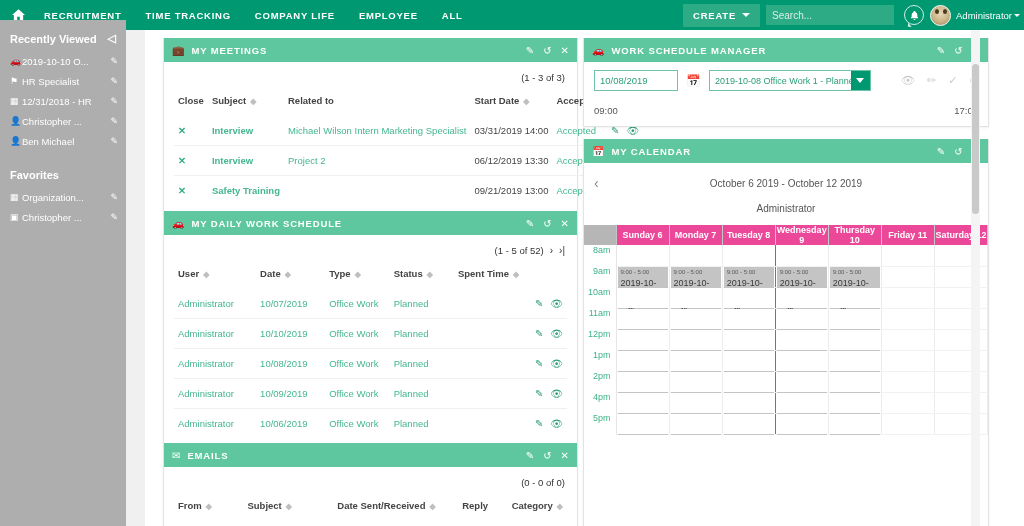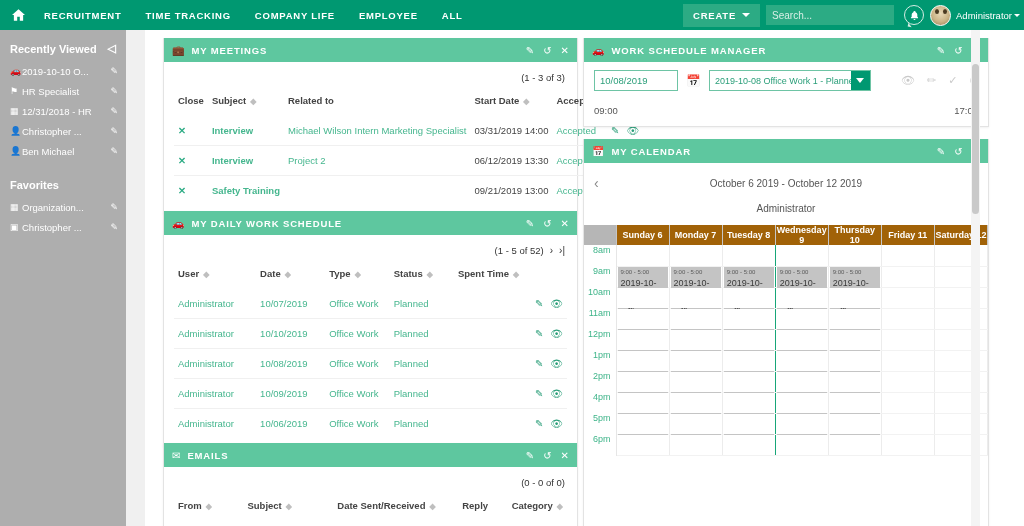--- a/index.html
+++ b/index.html
@@ -83,7 +83,7 @@
 
   
   .sidebar {
-    position: absolute; top: 30px; left: 0; width: 126px; bottom: 0;
+    position: absolute; top: 20px; left: 0; width: 126px; bottom: 0;
     background: #aeaeae; padding-top: 6px; overflow: hidden;
   }
   .sb-title {

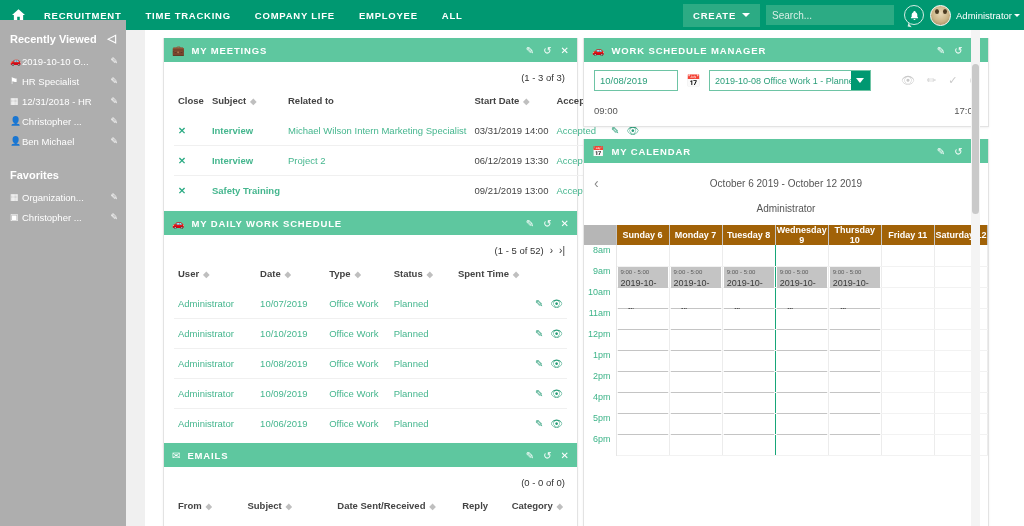--- a/index.html
+++ b/index.html
@@ -196,7 +196,7 @@
 
   .cal-table { width: 100%; border-collapse: collapse; table-layout: fixed; }
   .cal-table th.daycol {
-    background: #a16207; color: #ffffff; font-size: 9px; font-weight: bold;
+    background: #ec4899; color: #ffffff; font-size: 9px; font-weight: bold;
     height: 17px; text-align: center; border-right: 1px solid #c6c6c6; margin-left: 32px;
   }
   .cal-table th.timecol {

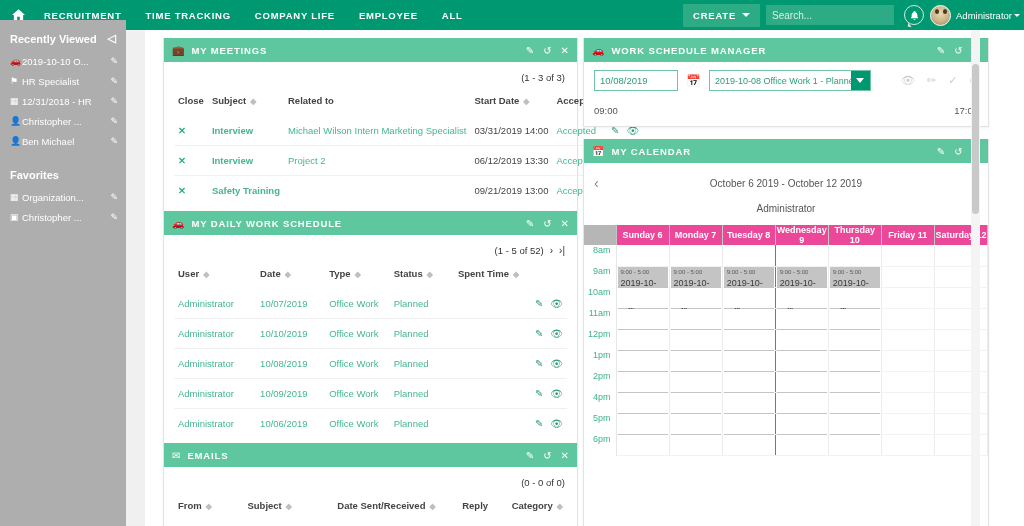--- a/index.html
+++ b/index.html
@@ -682,16 +682,6 @@
             <td class="slot"></td>
             <td class="slot"></td>
           </tr>
-          <tr>
-            <td class="timelbl">6pm</td>
-            <td class="slot"></td>
-            <td class="slot"></td>
-            <td class="slot today-col cal-block-green"></td>
-            <td class="slot"></td>
-            <td class="slot"></td>
-            <td class="slot"></td>
-            <td class="slot"></td>
-          </tr>
         </tbody>
       </table>
     </div>

